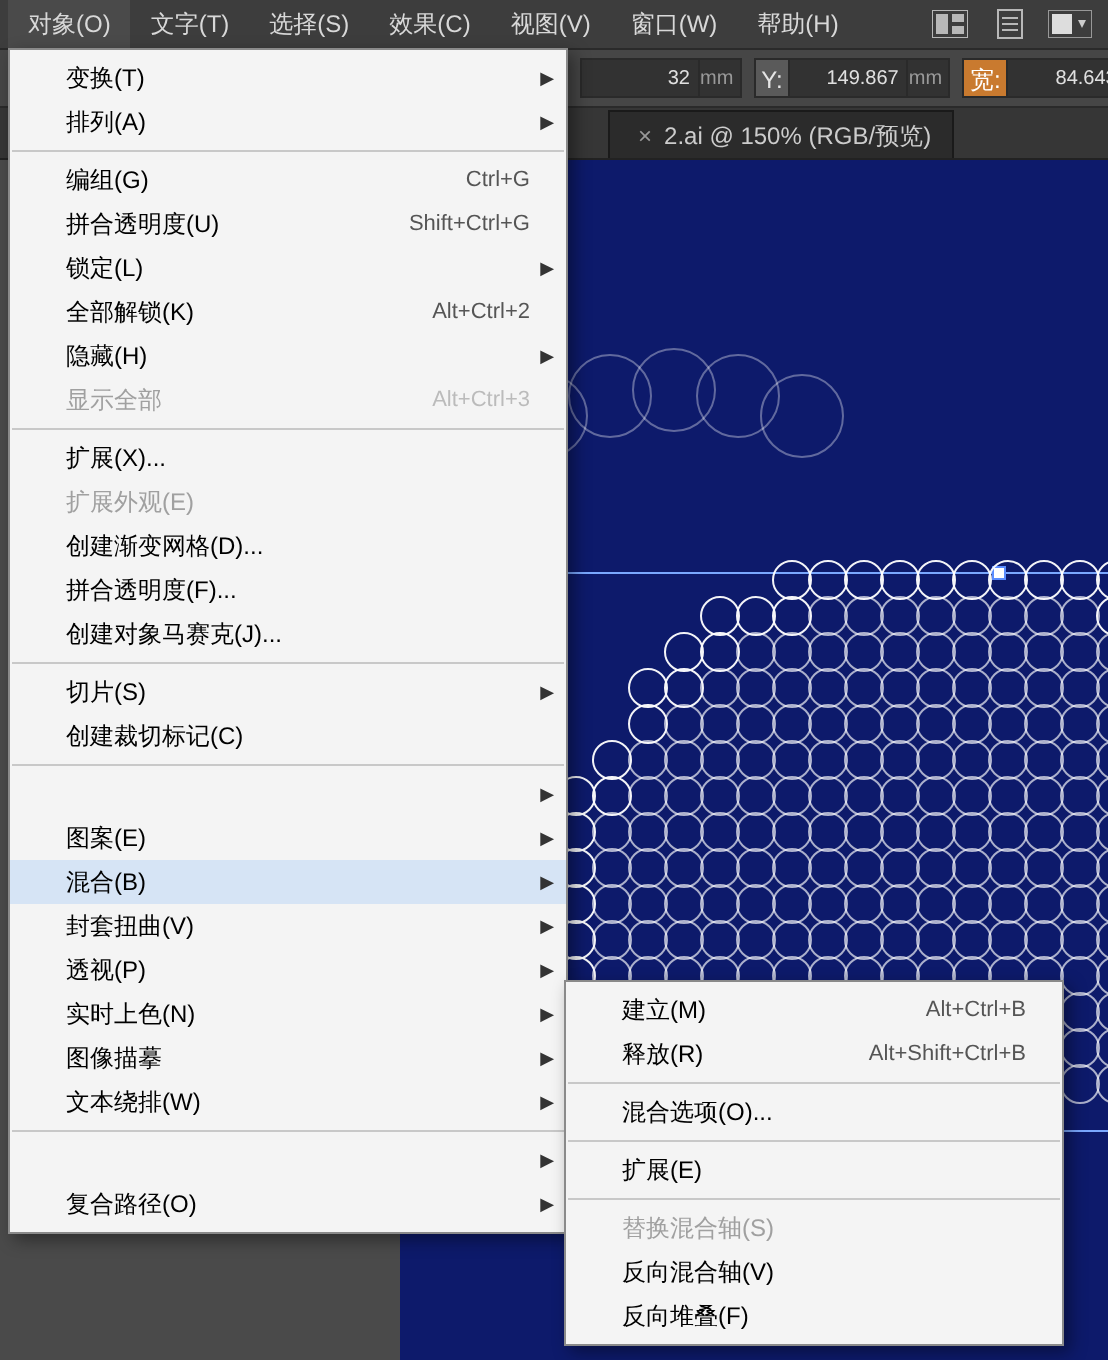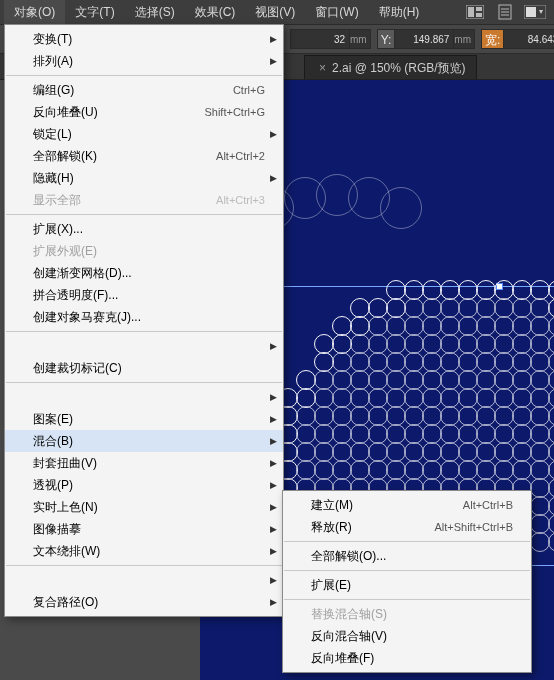--- a/index.html
+++ b/index.html
@@ -350,7 +350,7 @@
       <span class="shortcut">Ctrl+G</span>
     </div>
     <div class="row">
-      <span class="lbl">反向堆叠(U)</span>
+      <span class="lbl">拼合透明度(U)</span>
       <span class="shortcut">Shift+Ctrl+G</span>
     </div>
     <div class="row">

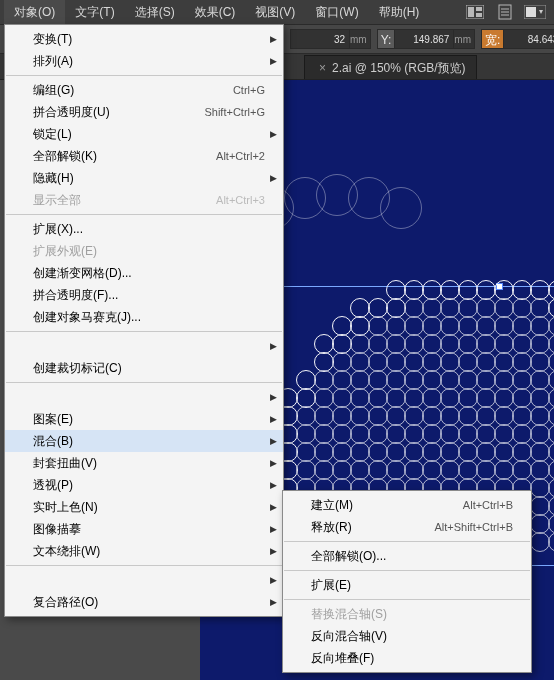--- a/index.html
+++ b/index.html
@@ -387,6 +387,7 @@
     </div>
     <div class="sep"></div>
     <div class="row">
+      <span class="lbl">切片(S)</span>
       <span class="arrow">▶</span>
     </div>
     <div class="row">

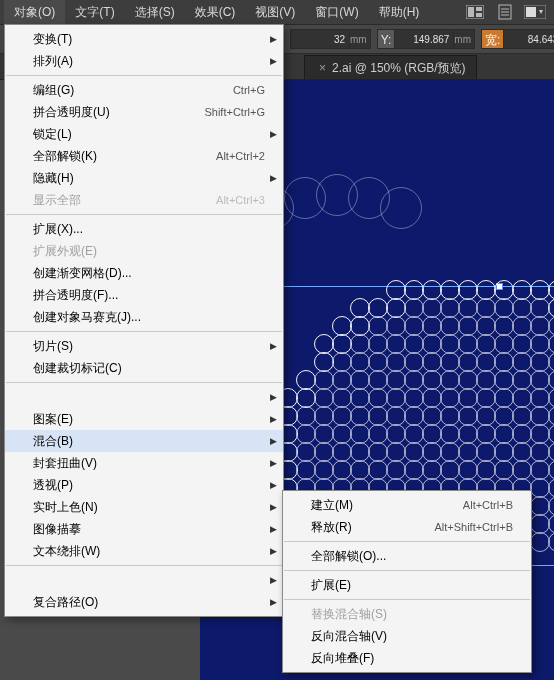--- a/index.html
+++ b/index.html
@@ -445,7 +445,7 @@
     </div>
     <div class="sep"></div>
     <div class="row">
-      <span class="lbl">全部解锁(O)...</span>
+      <span class="lbl">混合选项(O)...</span>
     </div>
     <div class="sep"></div>
     <div class="row highlight">

